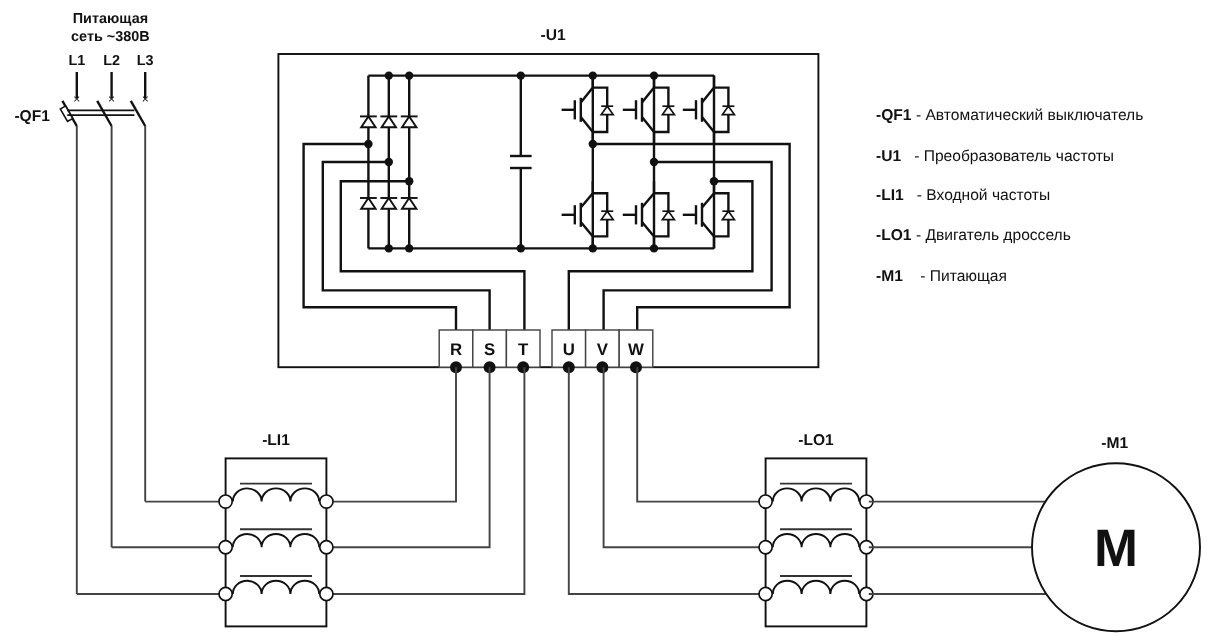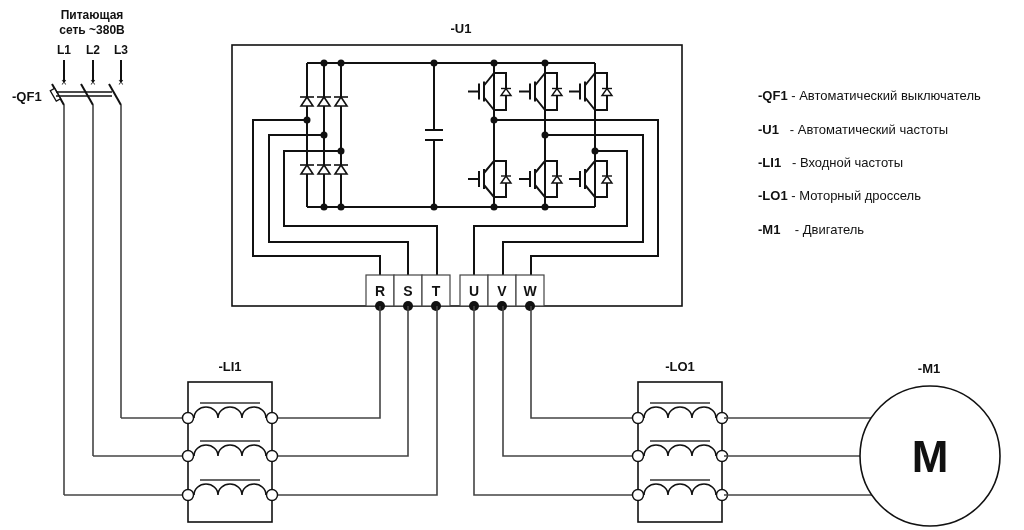--- a/index.html
+++ b/index.html
@@ -8,7 +8,7 @@
   .w{stroke:#111;stroke-width:2;fill:none;}
   .t{stroke:#444;stroke-width:1.6;fill:none;}
   .lbl{font-family:"Liberation Sans",sans-serif;font-weight:bold;fill:#111;}
-  .leg{position:absolute;left:730px;font-size:13px;color:#111;white-space:nowrap;margin-left:28px;}
+  .leg{position:absolute;left:730px;font-size:13px;color:#111;white-space:nowrap;}
   .leg b{font-weight:bold;}
 </style>
 </head>

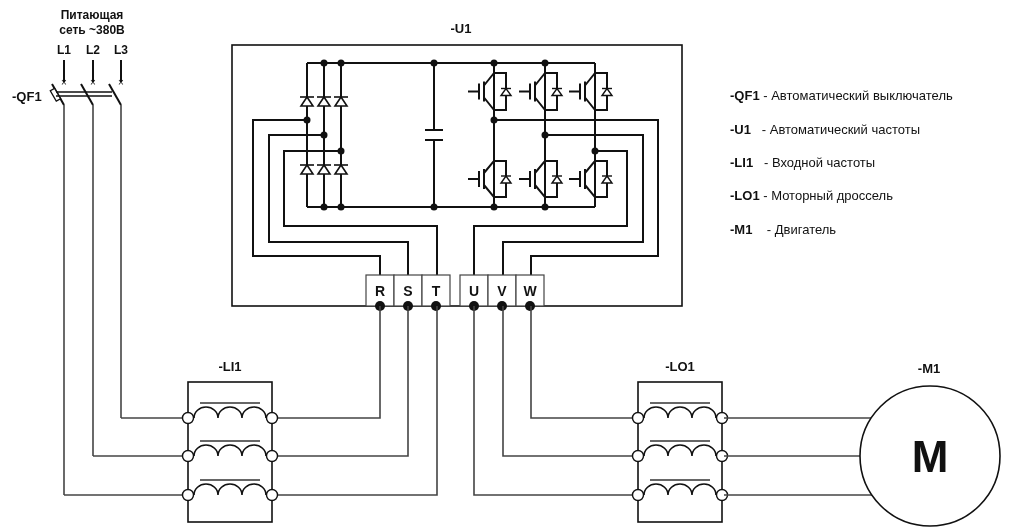--- a/index.html
+++ b/index.html
@@ -265,7 +265,7 @@
 </svg>
 
 <div class="leg" style="top:88px"><b>-QF1</b><span style="white-space:pre"> - Автоматический выключатель</span></div>
-<div class="leg" style="top:122px"><b>-U1</b><span style="white-space:pre">   - Автоматический частоты</span></div>
+<div class="leg" style="top:122px"><b>-U1</b><span style="white-space:pre">   - Преобразователь частоты</span></div>
 <div class="leg" style="top:155px"><b>-LI1</b><span style="white-space:pre">   - Входной частоты</span></div>
 <div class="leg" style="top:188px"><b>-LO1</b><span style="white-space:pre"> - Моторный дроссель</span></div>
 <div class="leg" style="top:222px"><b>-M1</b><span style="white-space:pre">    - Двигатель</span></div>

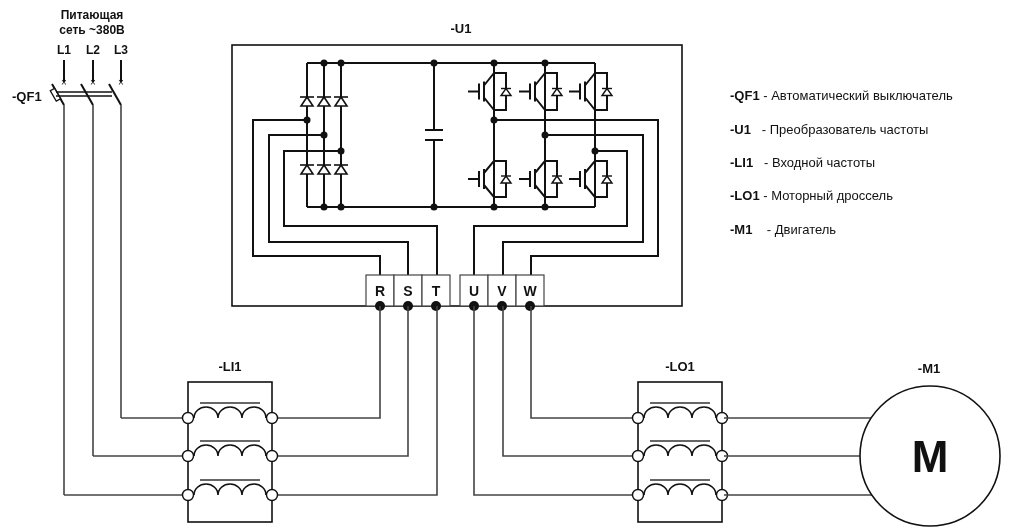--- a/index.html
+++ b/index.html
@@ -267,7 +267,7 @@
 <div class="leg" style="top:88px"><b>-QF1</b><span style="white-space:pre"> - Автоматический выключатель</span></div>
 <div class="leg" style="top:122px"><b>-U1</b><span style="white-space:pre">   - Преобразователь частоты</span></div>
 <div class="leg" style="top:155px"><b>-LI1</b><span style="white-space:pre">   - Входной частоты</span></div>
-<div class="leg" style="top:188px"><b>-LO1</b><span style="white-space:pre"> - Моторный дроссель</span></div>
+<div class="leg" style="top:188px"><b>-LO1</b><span style="white-space:pre"> - Двигатель дроссель</span></div>
 <div class="leg" style="top:222px"><b>-M1</b><span style="white-space:pre">    - Двигатель</span></div>
 
 </body></html>

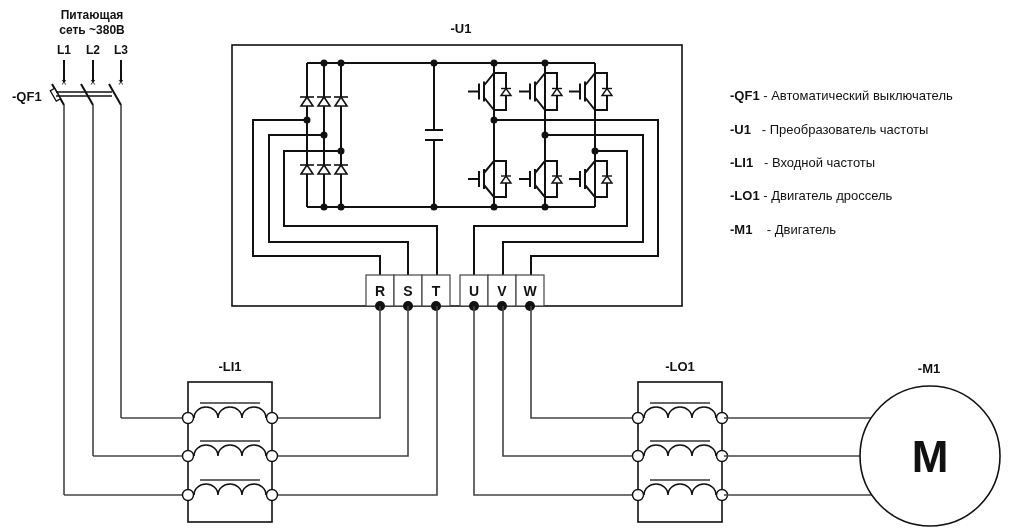--- a/index.html
+++ b/index.html
@@ -268,6 +268,6 @@
 <div class="leg" style="top:122px"><b>-U1</b><span style="white-space:pre">   - Преобразователь частоты</span></div>
 <div class="leg" style="top:155px"><b>-LI1</b><span style="white-space:pre">   - Входной частоты</span></div>
 <div class="leg" style="top:188px"><b>-LO1</b><span style="white-space:pre"> - Двигатель дроссель</span></div>
-<div class="leg" style="top:222px"><b>-M1</b><span style="white-space:pre">    - Двигатель</span></div>
+<div class="leg" style="top:222px"><b>-M1</b><span style="white-space:pre">    - Питающая</span></div>
 
 </body></html>

